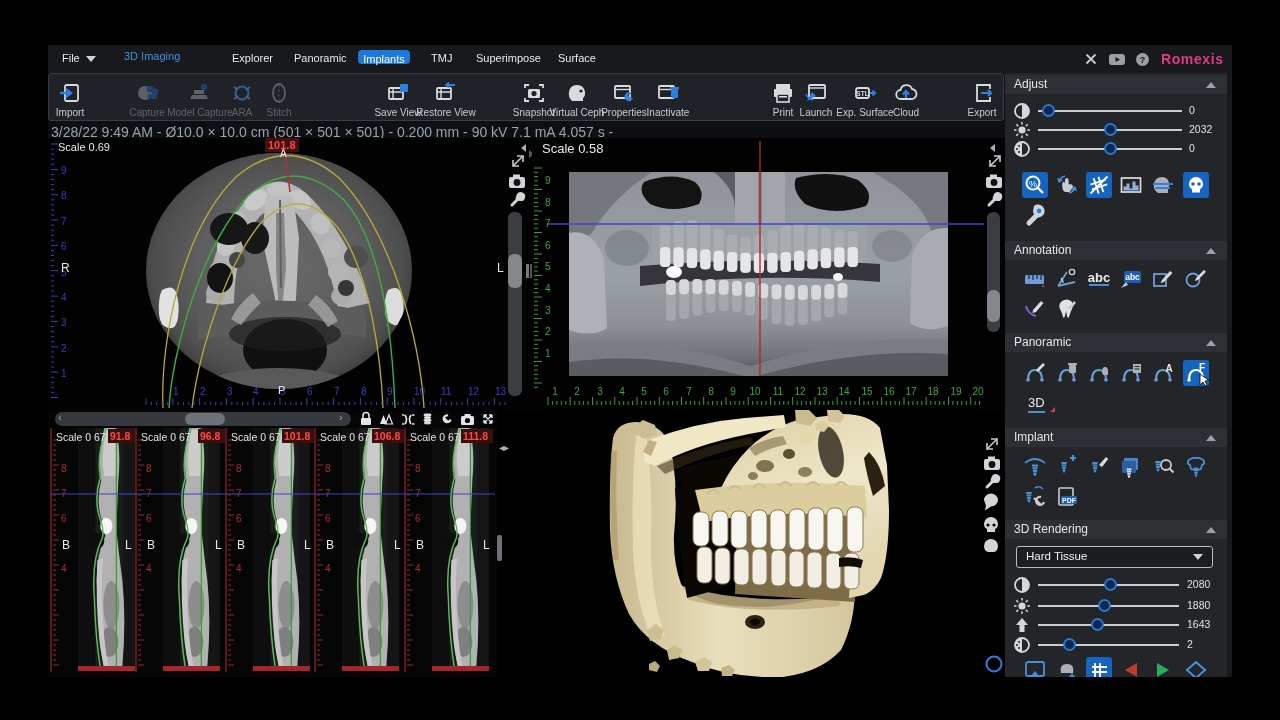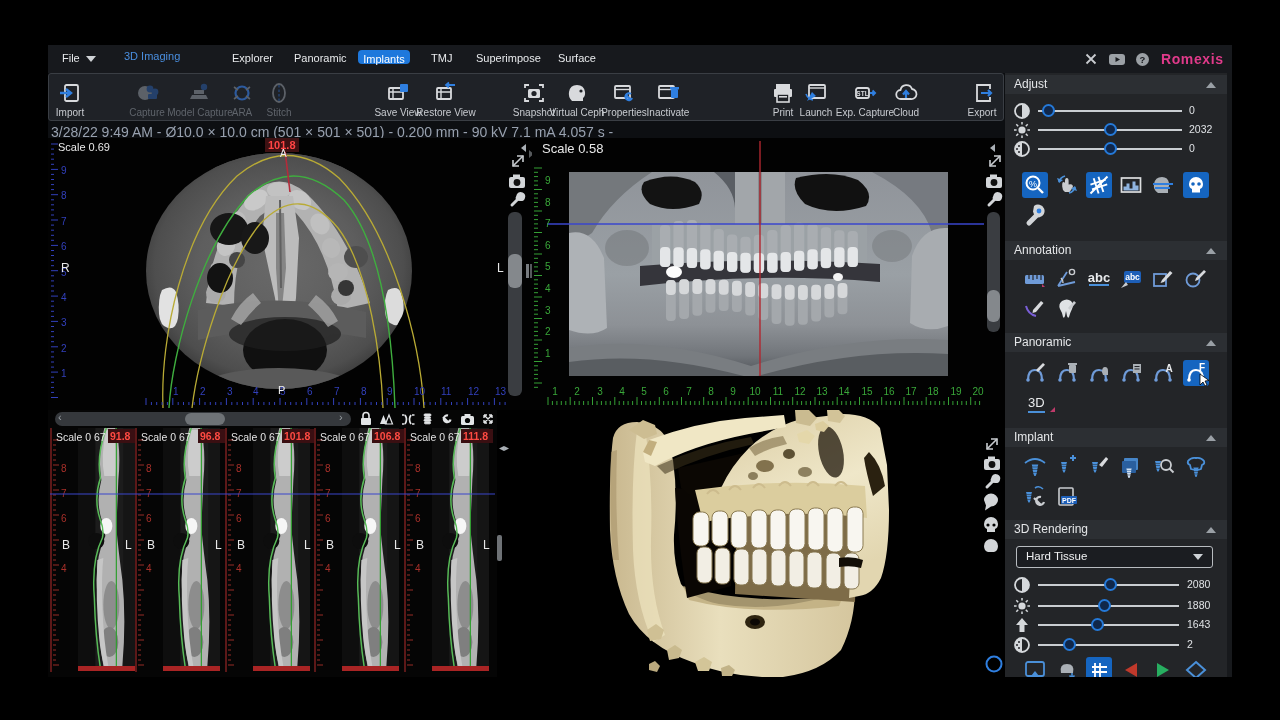--- a/index.html
+++ b/index.html
@@ -108,7 +108,7 @@
         <text x="9.5" y="15" font-size="6.5" font-weight="bold" fill="#d8dadd" text-anchor="middle" font-family="Liberation Sans,sans-serif">STL</text>
         <path d="M17,12 h5 M19.5,9.5 l2.5,2.5 -2.5,2.5" stroke="#2f7fe0" stroke-width="2" fill="none"></path>
       </svg>
-      <div class="lbl" style="left:784px;top:33px;width:64px;color:#c8cbd0">Exp. Capture</div>
+      <div class="lbl" style="left:784px;top:33px;width:64px;color:#c8cbd0">Exp. Surface</div>
       <svg class="abs" style="left:845px;top:7px" width="24" height="24" viewBox="0 0 24 24">
         <path d="M7,18 a4.5,4.5 0 0 1 -0.5,-9 a6,6 0 0 1 11.5,-1 a4.5,4.5 0 0 1 -1,10 Z" fill="none" stroke="#d8dadd" stroke-width="1.8"></path>
         <path d="M12,17 v-6 M9,13.5 l3,-3.5 3,3.5" stroke="#2f7fe0" stroke-width="2.2" fill="none"></path>

